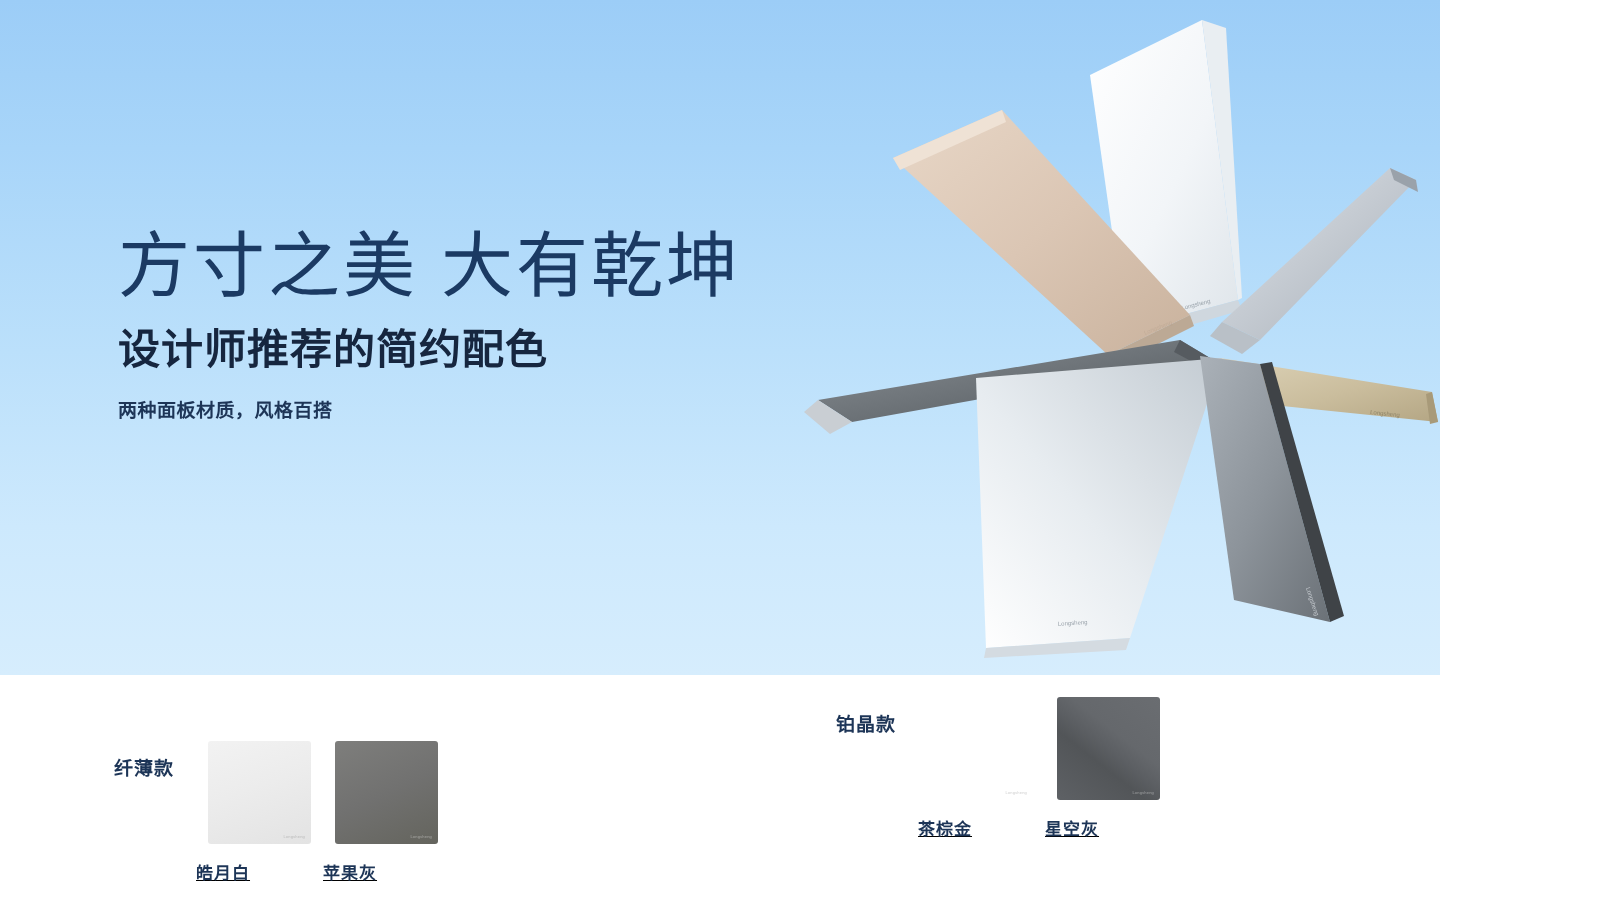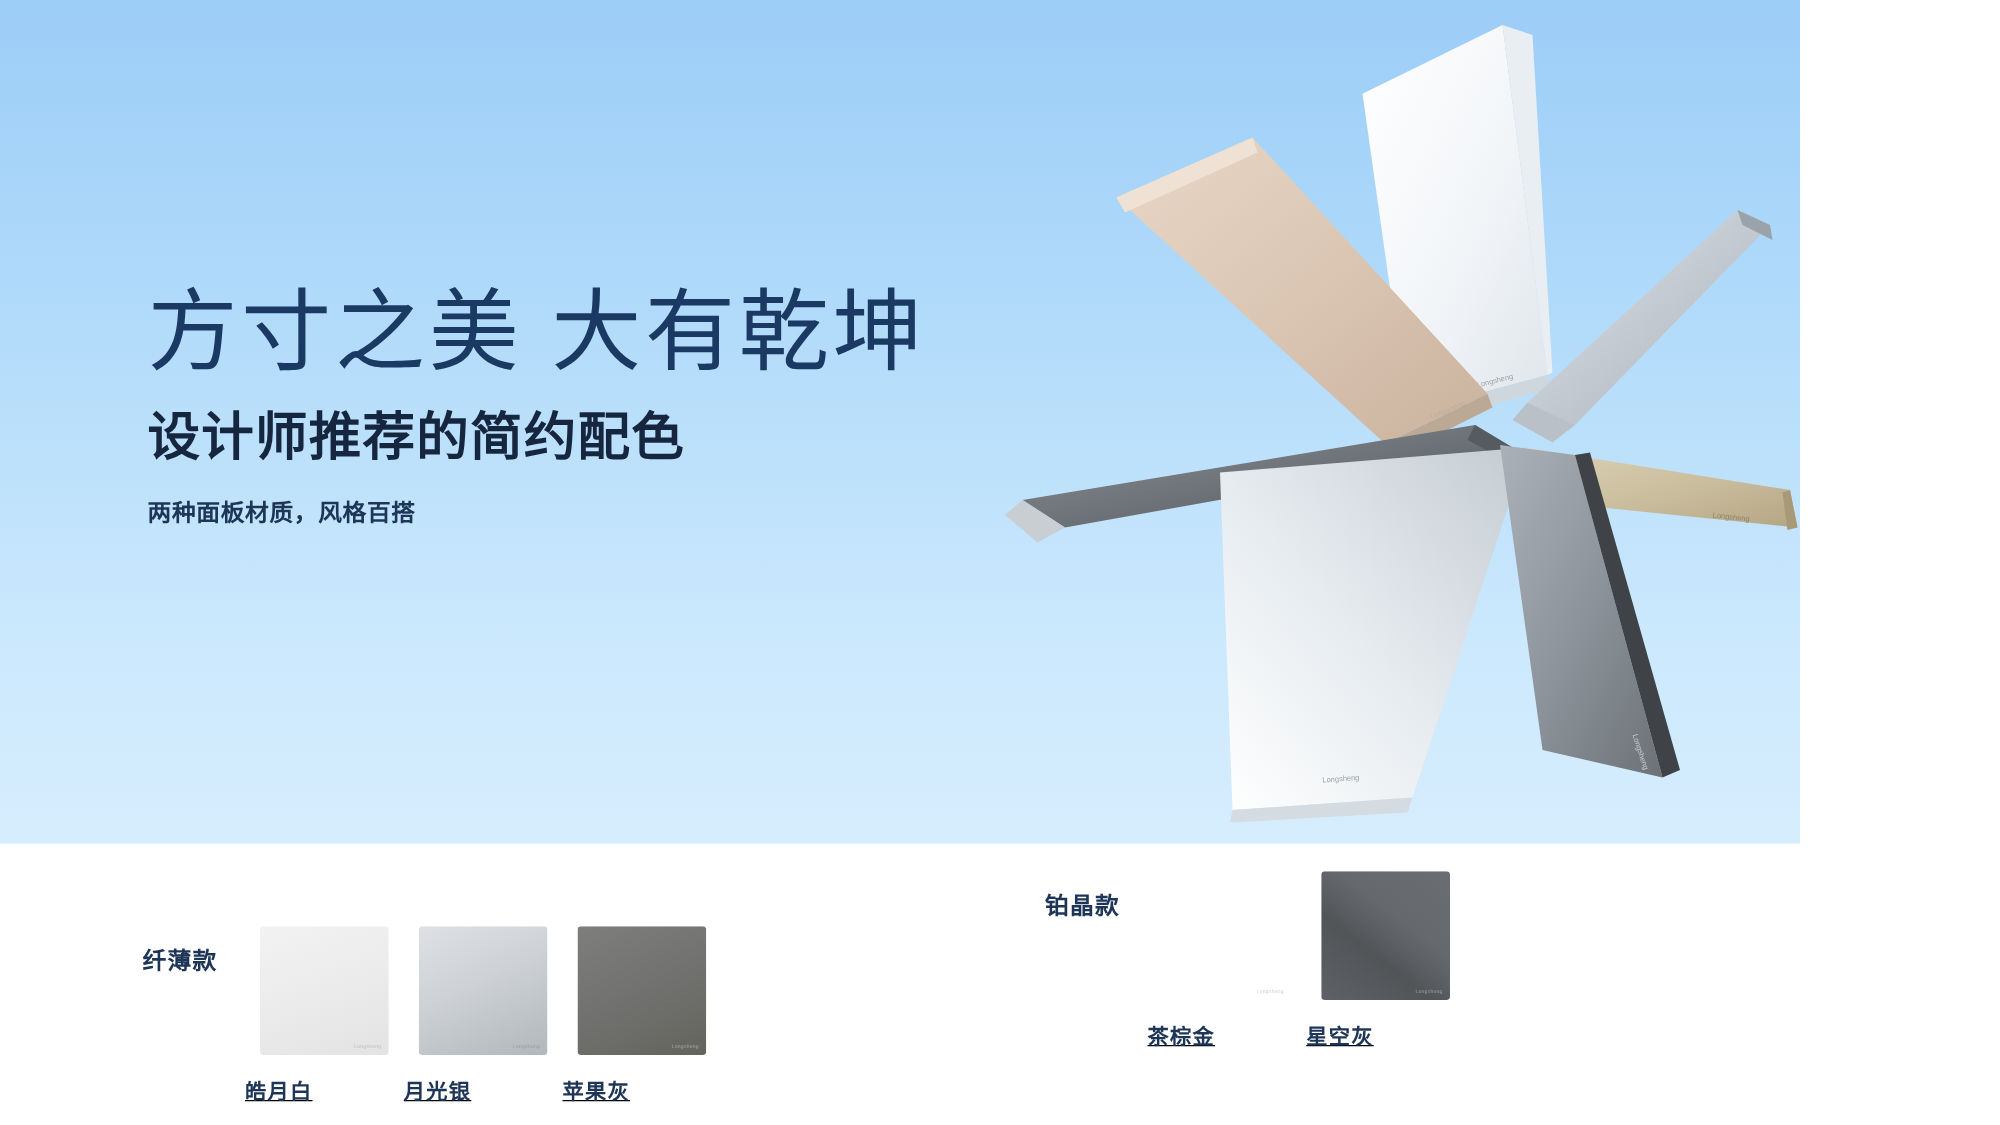--- a/index.html
+++ b/index.html
@@ -275,13 +275,6 @@
         </div>
 
 
-        <div class="swatch-cell">
-          <div class="chip">
-            <div class="gloss" style="background:linear-gradient(155deg,#dee0e4 0%,#cdd1d6 45%,#b2b7bc 100%);"></div>
-            <div class="brand">Longsheng</div>
-          </div>
-          <div class="chip-label">月光银</div>
-        </div>
 
         <div class="swatch-cell">
           <div class="chip dark">

